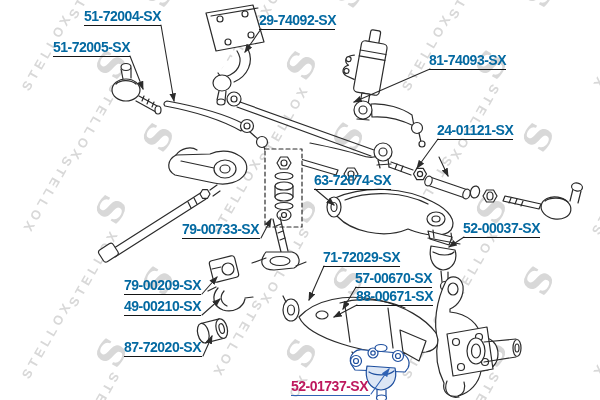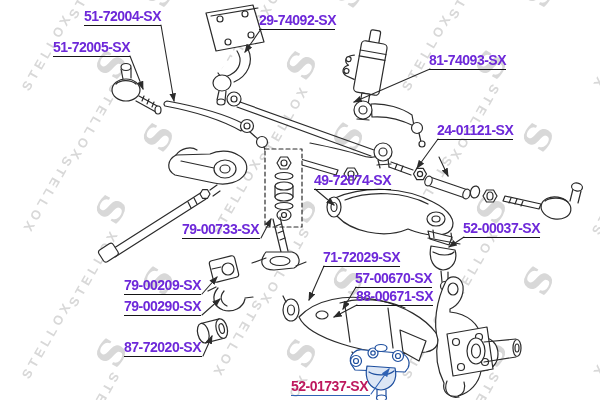--- a/index.html
+++ b/index.html
@@ -14,7 +14,7 @@
   #art{position:absolute;left:0;top:0;z-index:1;}
   
   .lbl{position:absolute;z-index:2;font-size:14px;font-weight:bold;letter-spacing:-0.5px;
-       color:#6d28d9;line-height:15px;height:15px;padding-bottom:1px;
+       color:#0369a1;line-height:15px;height:15px;padding-bottom:1px;
        border-bottom:1.6px solid #151515;white-space:nowrap;cursor:pointer;}
   .lbl.hl{color:#be185d;border-bottom-color:#2f62b5;}
 </style>

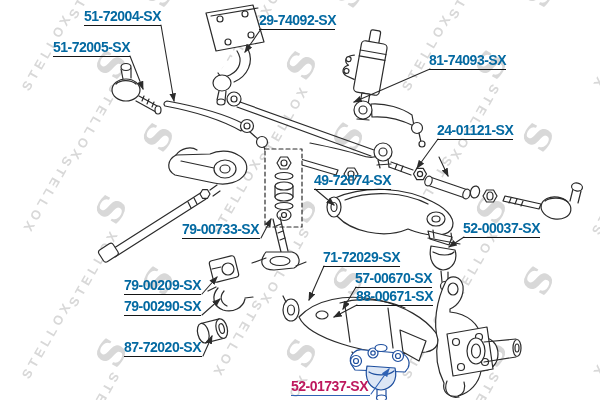--- a/index.html
+++ b/index.html
@@ -307,7 +307,7 @@
   <div class="lbl" style="left:429px;top:53px;width:77px">81-74093-SX</div>
   <div class="lbl" style="left:437px;top:123px;width:76px">24-01121-SX</div>
   <div class="lbl" style="left:463px;top:221px;width:77px">52-00037-SX</div>
-  <div class="lbl" style="left:314px;top:173px;width:77px">49-72074-SX</div>
+  <div class="lbl" style="left:314px;top:173px;width:77px">63-72074-SX</div>
   <div class="lbl" style="left:323px;top:250px;width:77px">71-72029-SX</div>
   <div class="lbl" style="left:355px;top:271px;width:77px">57-00670-SX</div>
   <div class="lbl" style="left:356px;top:289px;width:77px">88-00671-SX</div>

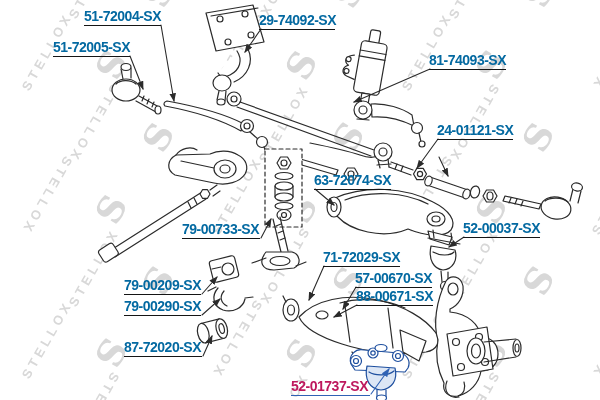--- a/index.html
+++ b/index.html
@@ -313,7 +313,7 @@
   <div class="lbl" style="left:356px;top:289px;width:77px">88-00671-SX</div>
   <div class="lbl" style="left:182px;top:222px;width:78px">79-00733-SX</div>
   <div class="lbl" style="left:124px;top:278px;width:77px">79-00209-SX</div>
-  <div class="lbl" style="left:124px;top:299px;width:77px">79-00290-SX</div>
+  <div class="lbl" style="left:124px;top:299px;width:77px">49-00210-SX</div>
   <div class="lbl" style="left:124px;top:340px;width:78px">87-72020-SX</div>
   <div class="lbl hl" style="left:291px;top:379px;width:79px">52-01737-SX</div>
 

